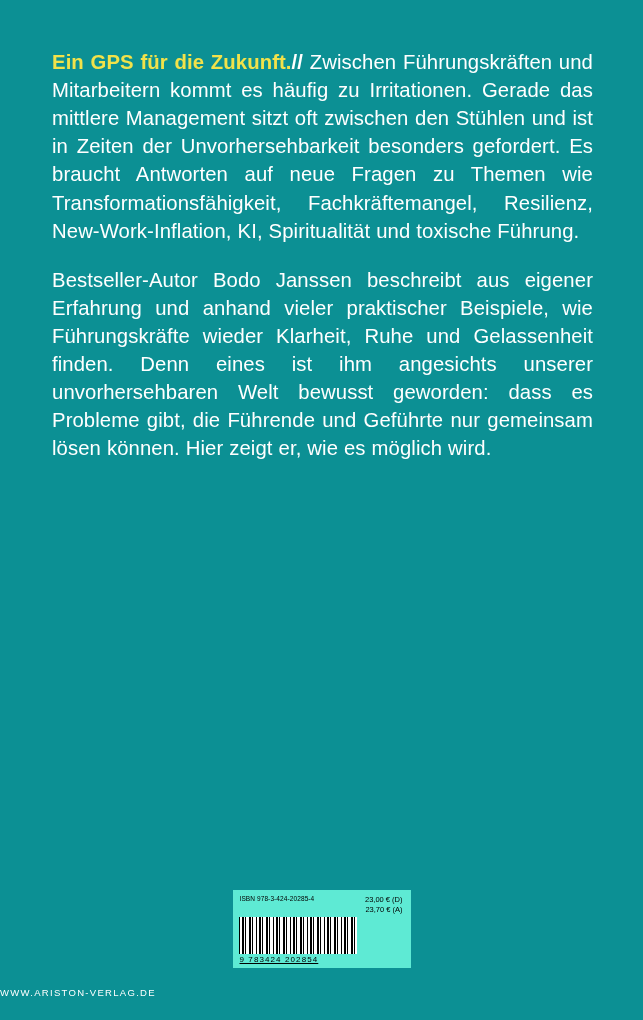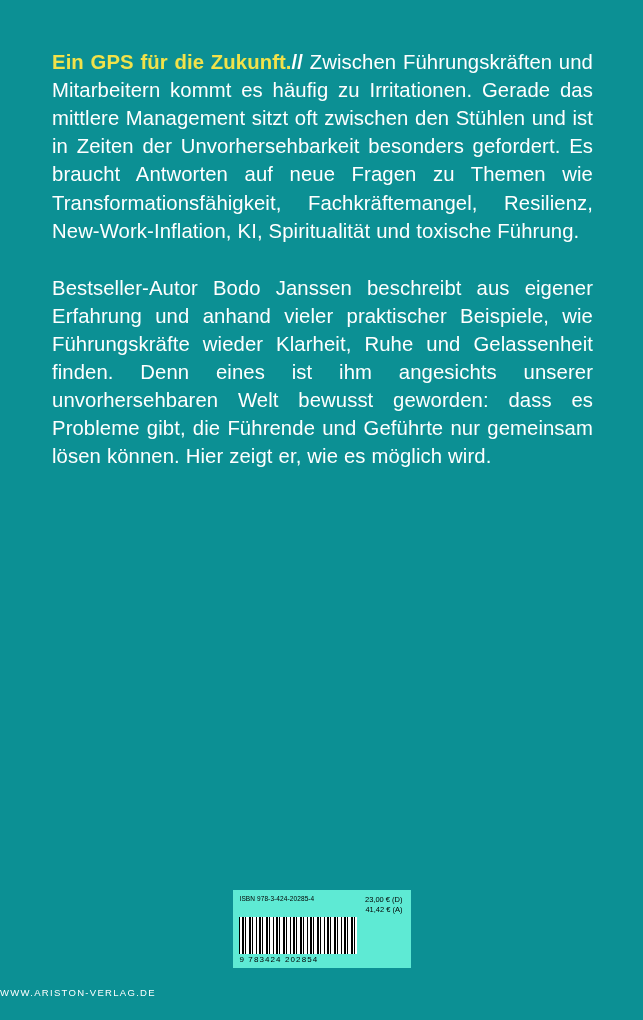--- a/index.html
+++ b/index.html
@@ -35,7 +35,7 @@
     word-spacing: 0.2px;
   }
   .para.second {
-    margin-top: 29px;
+    margin-top: 21px;
   }
   .lead {
     color: #f2e24a;

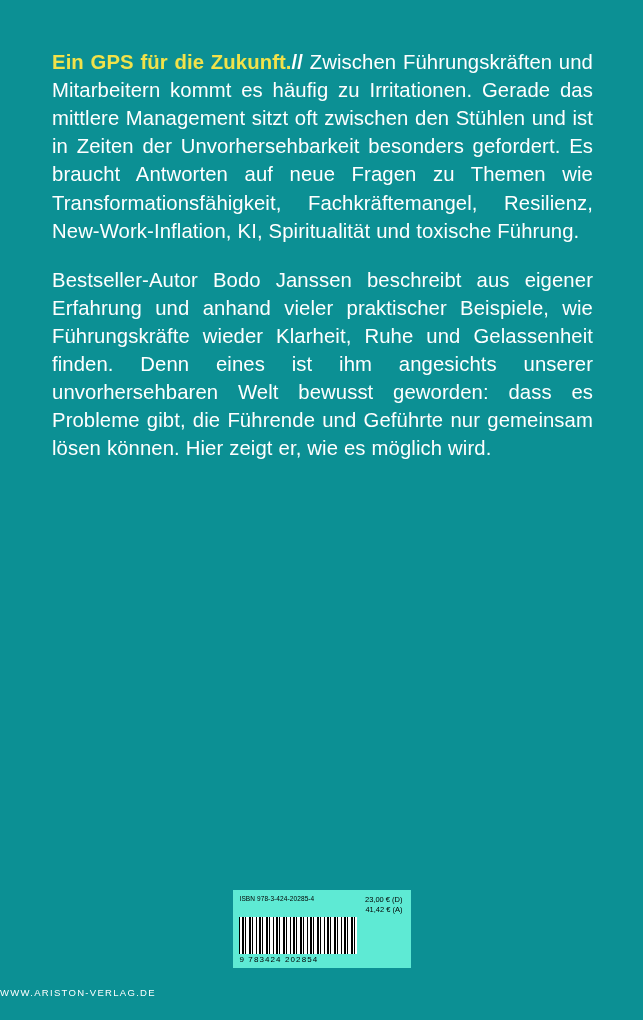--- a/index.html
+++ b/index.html
@@ -121,7 +121,7 @@
       <div class="bc-isbn">ISBN 978-3-424-20285-4</div>
       <div class="bc-prices">
         <div>23,00 € (D)</div>
-        <div>41,42 € (A)</div>
+        <div>23,70 € (A)</div>
       </div>
     </div>
     <div class="bc-bars"></div>

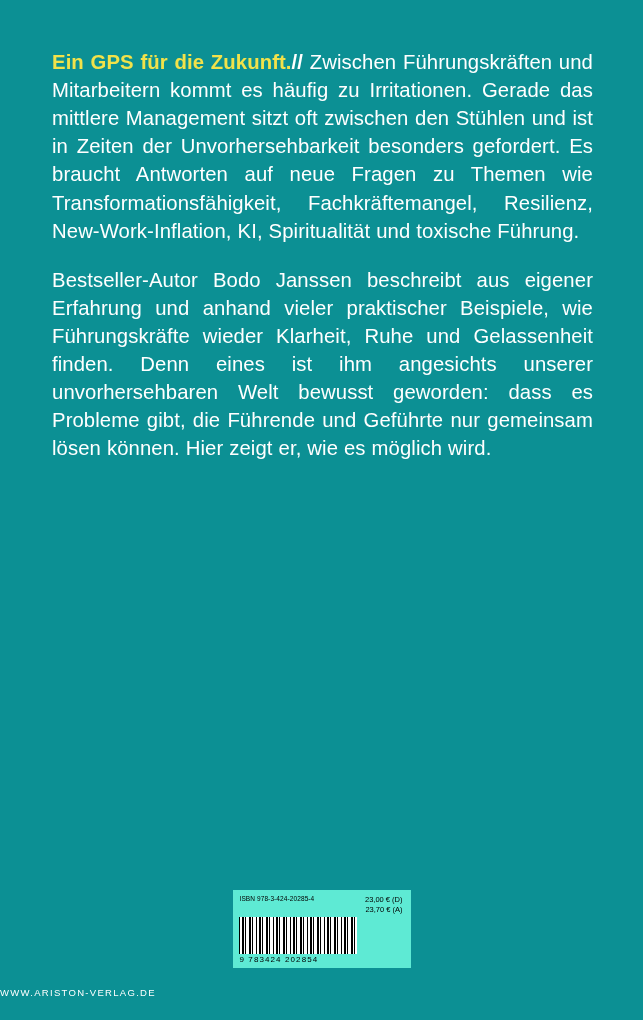--- a/index.html
+++ b/index.html
@@ -94,6 +94,7 @@
     color: #000;
     margin-top: 1px;
     padding-left: 1px;
+    text-decoration: underline;
   }
   .website {
     position: absolute;

